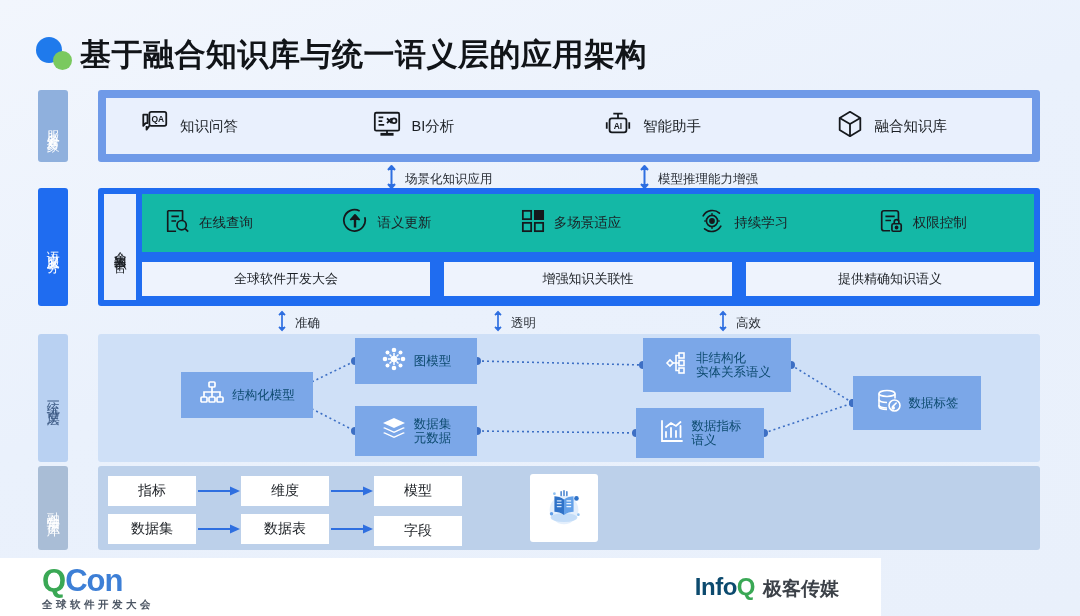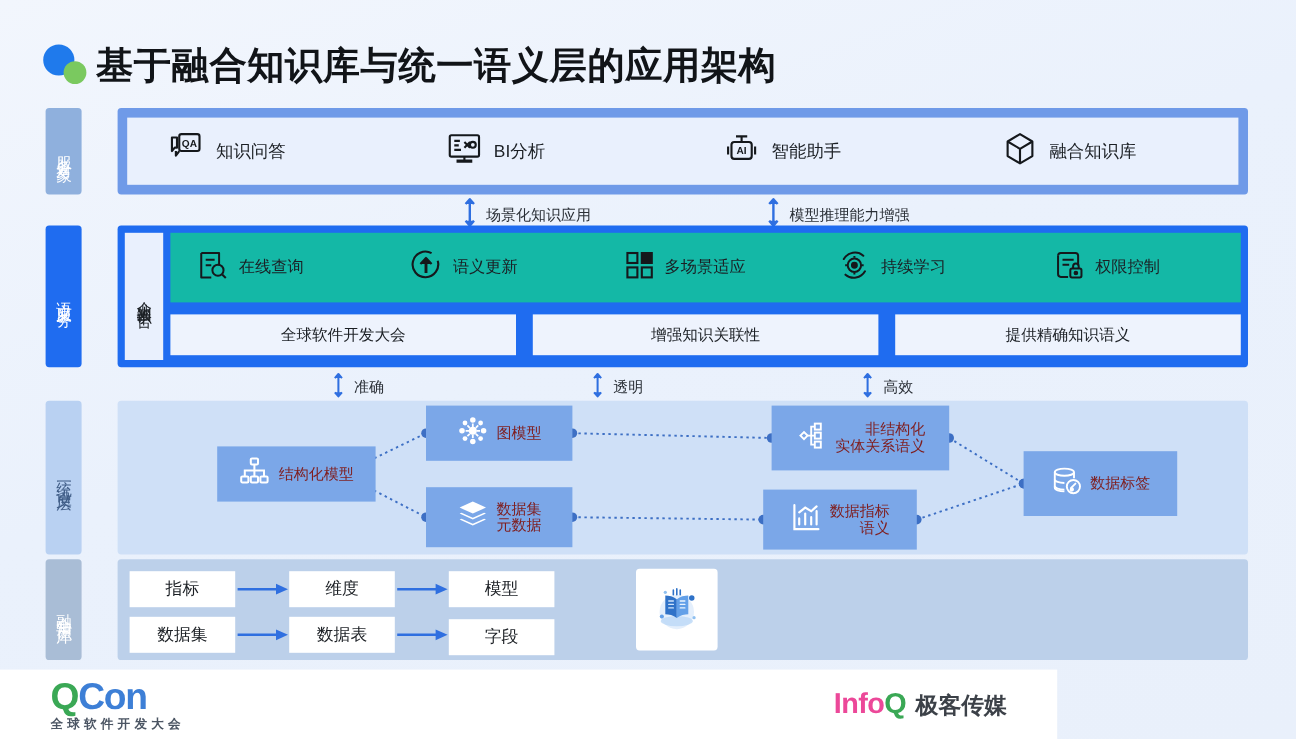--- a/index.html
+++ b/index.html
@@ -105,7 +105,7 @@
   .uni-node {
     position: absolute; background:#7ba7e8;
     display:flex; align-items:center; justify-content:center; gap:7px;
-    color:#7f1d1d; font-size:12.5px; line-height:1.15; text-align:right;font-family:Liberation Serif, serif;
+    color:#0c4a6e; font-size:12.5px; line-height:1.15; text-align:left;font-family:Liberation Serif, serif;
   }
 
   

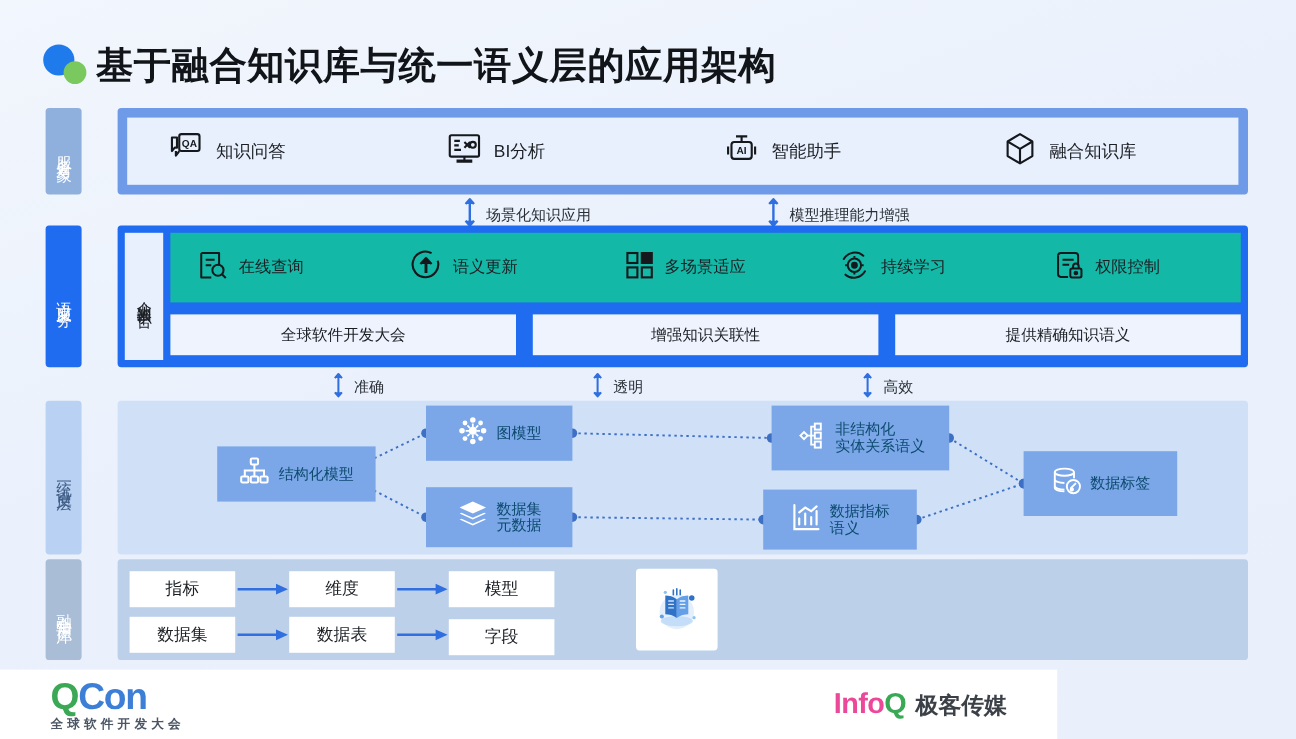--- a/index.html
+++ b/index.html
@@ -141,7 +141,7 @@
   .qcon-sub { font-size: 10.5px; font-weight:bold; color:#4b5563; letter-spacing:3.5px; margin-top:3px; }
   .infoq { display:flex; align-items:baseline; gap:8px; }
   .infoq-main { font-size:24px; font-weight:bold; letter-spacing:-.5px; }
-  .infoq-main .i { color:#ec4899; }
+  .infoq-main .i { color:#0c4a6e; }
   .infoq-main .q { color:#3aa855; }
   .infoq-sub { font-size:19px; font-weight:bold; color:#3c4148; }
 </style>

